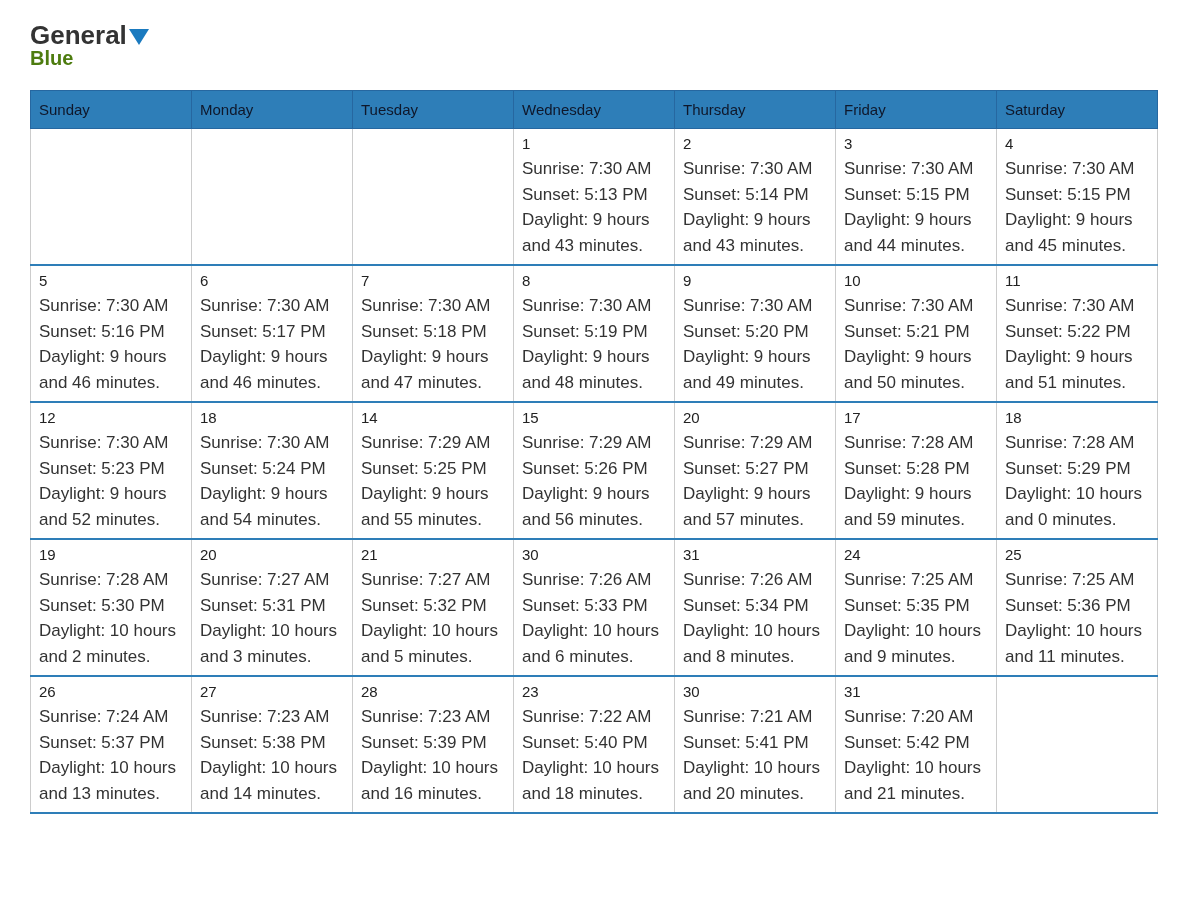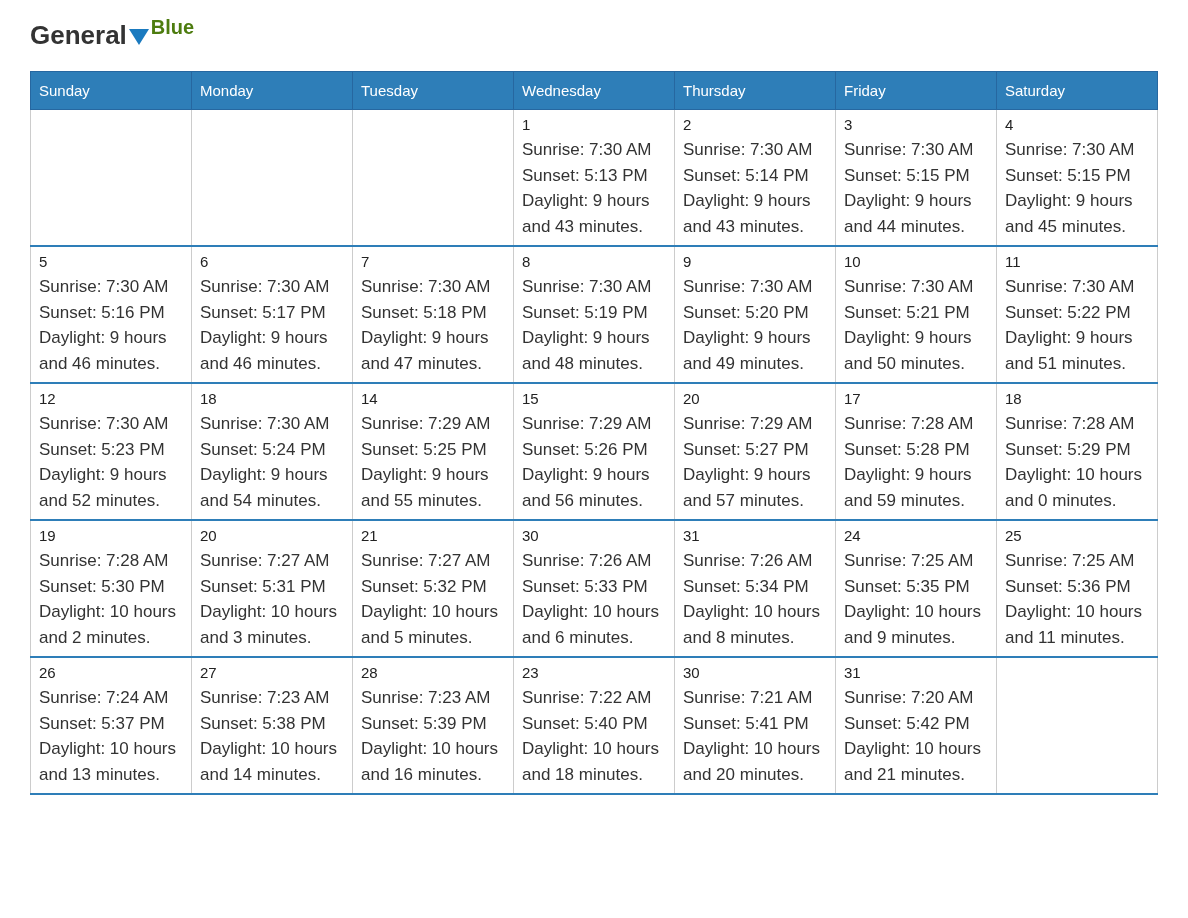--- a/index.html
+++ b/index.html
@@ -18,7 +18,7 @@
     }
     .logo-container {
       display: flex;
-      flex-direction: row;
+      flex-direction: column;
       align-items: flex-start;
     }
     .title-area {

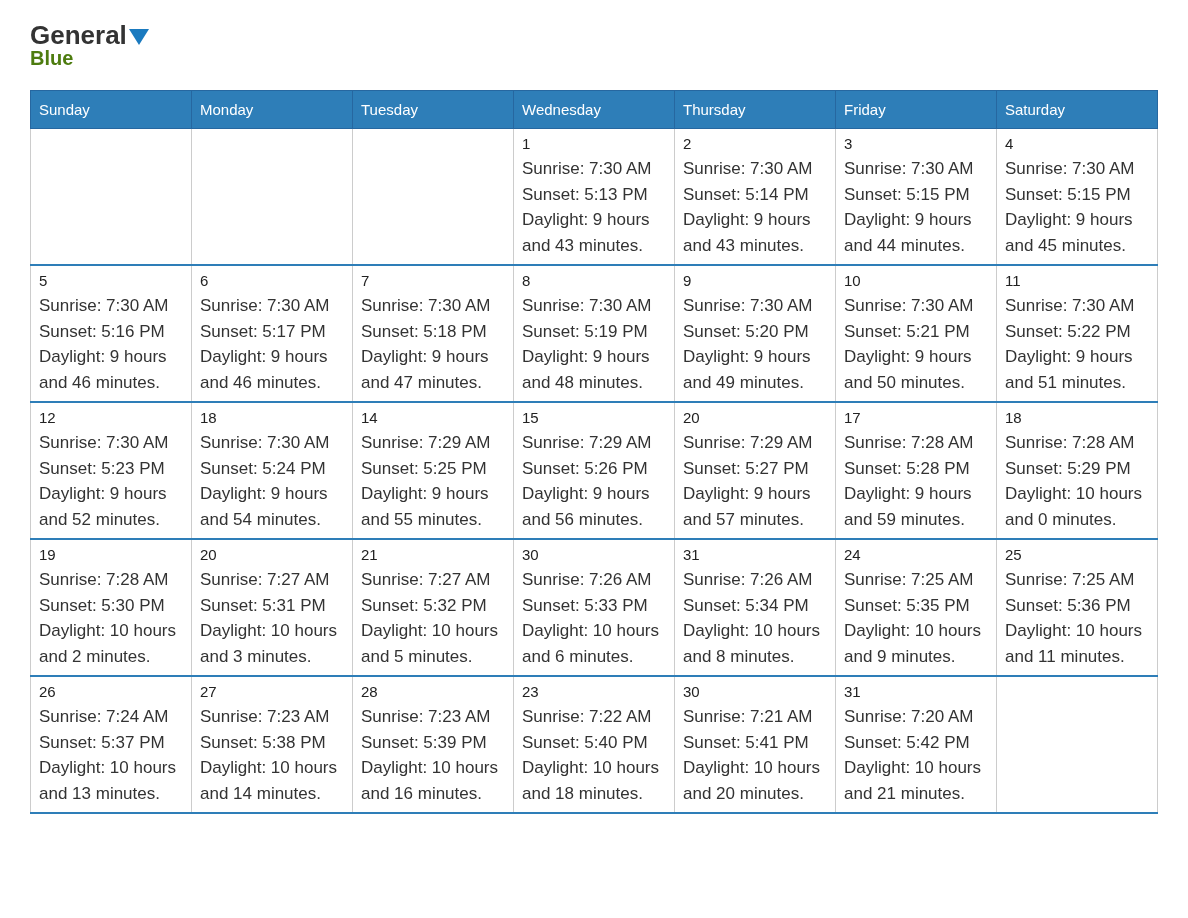--- a/index.html
+++ b/index.html
@@ -42,7 +42,7 @@
     }
     .calendar thead tr th {
       background-color: #2e7eb8;
-      color: #ffffff;
+      color: #0f172a;
       padding: 10px 8px;
       font-size: 15px;
       font-weight: normal;

